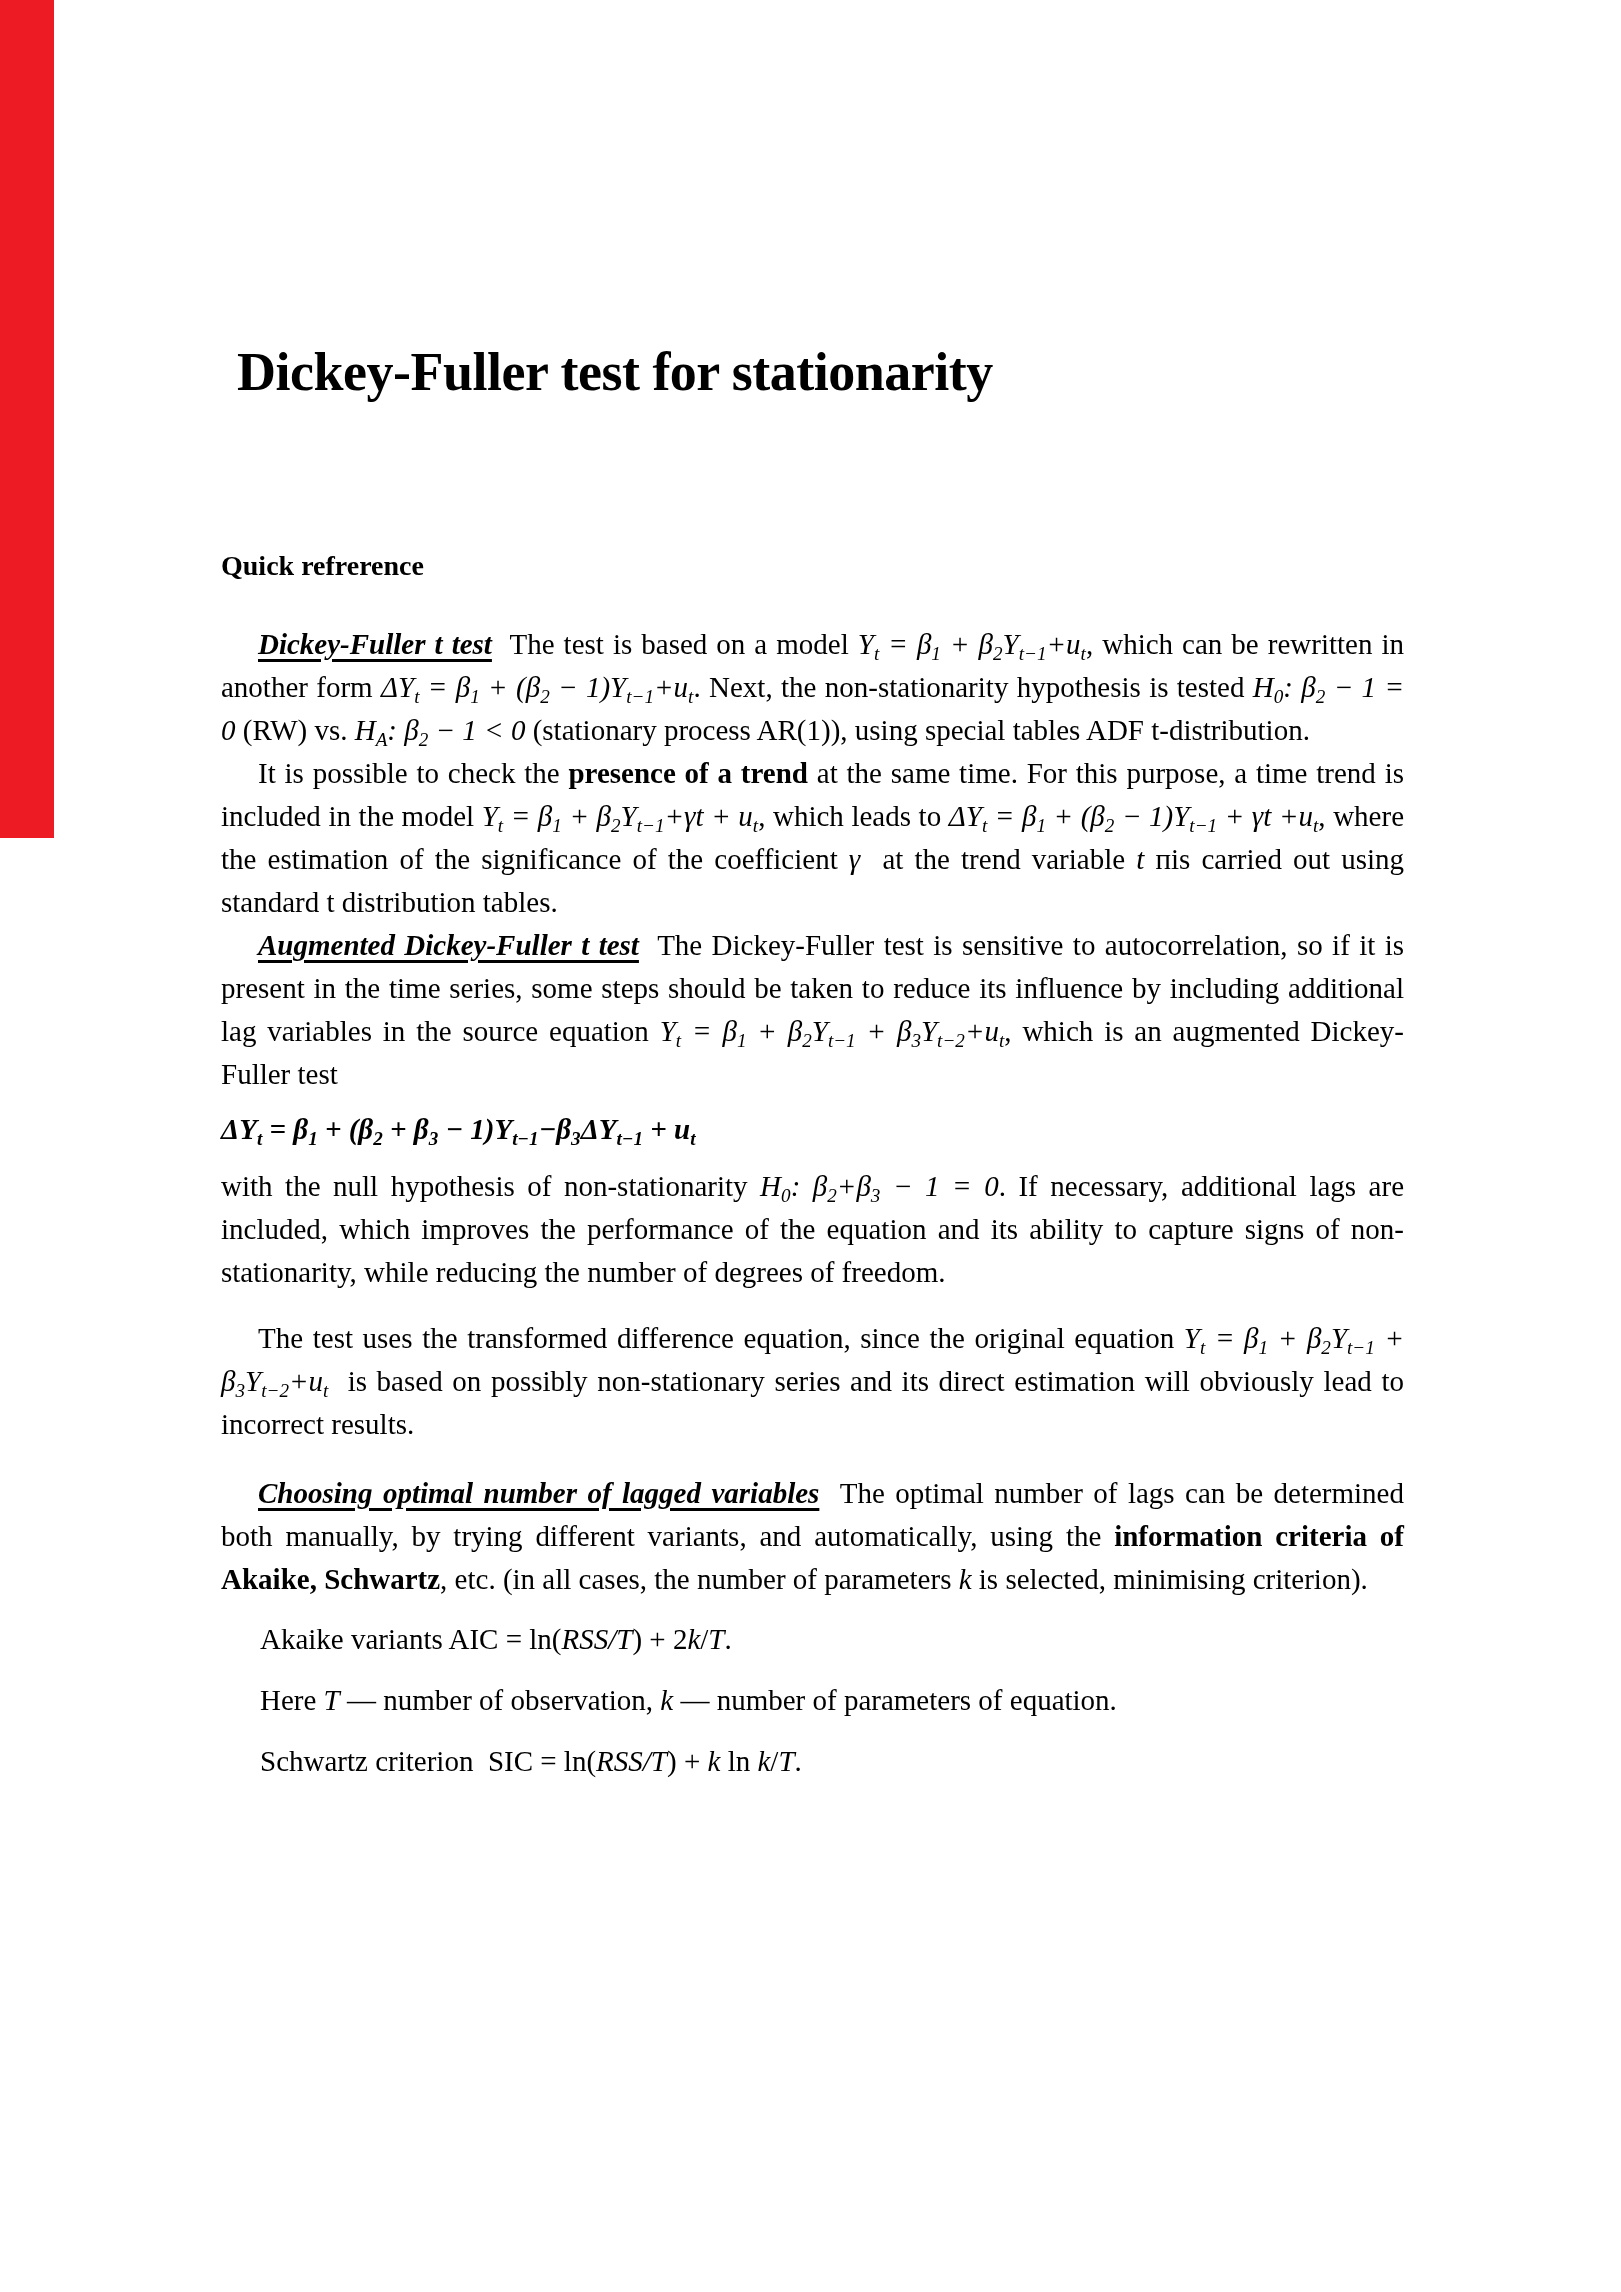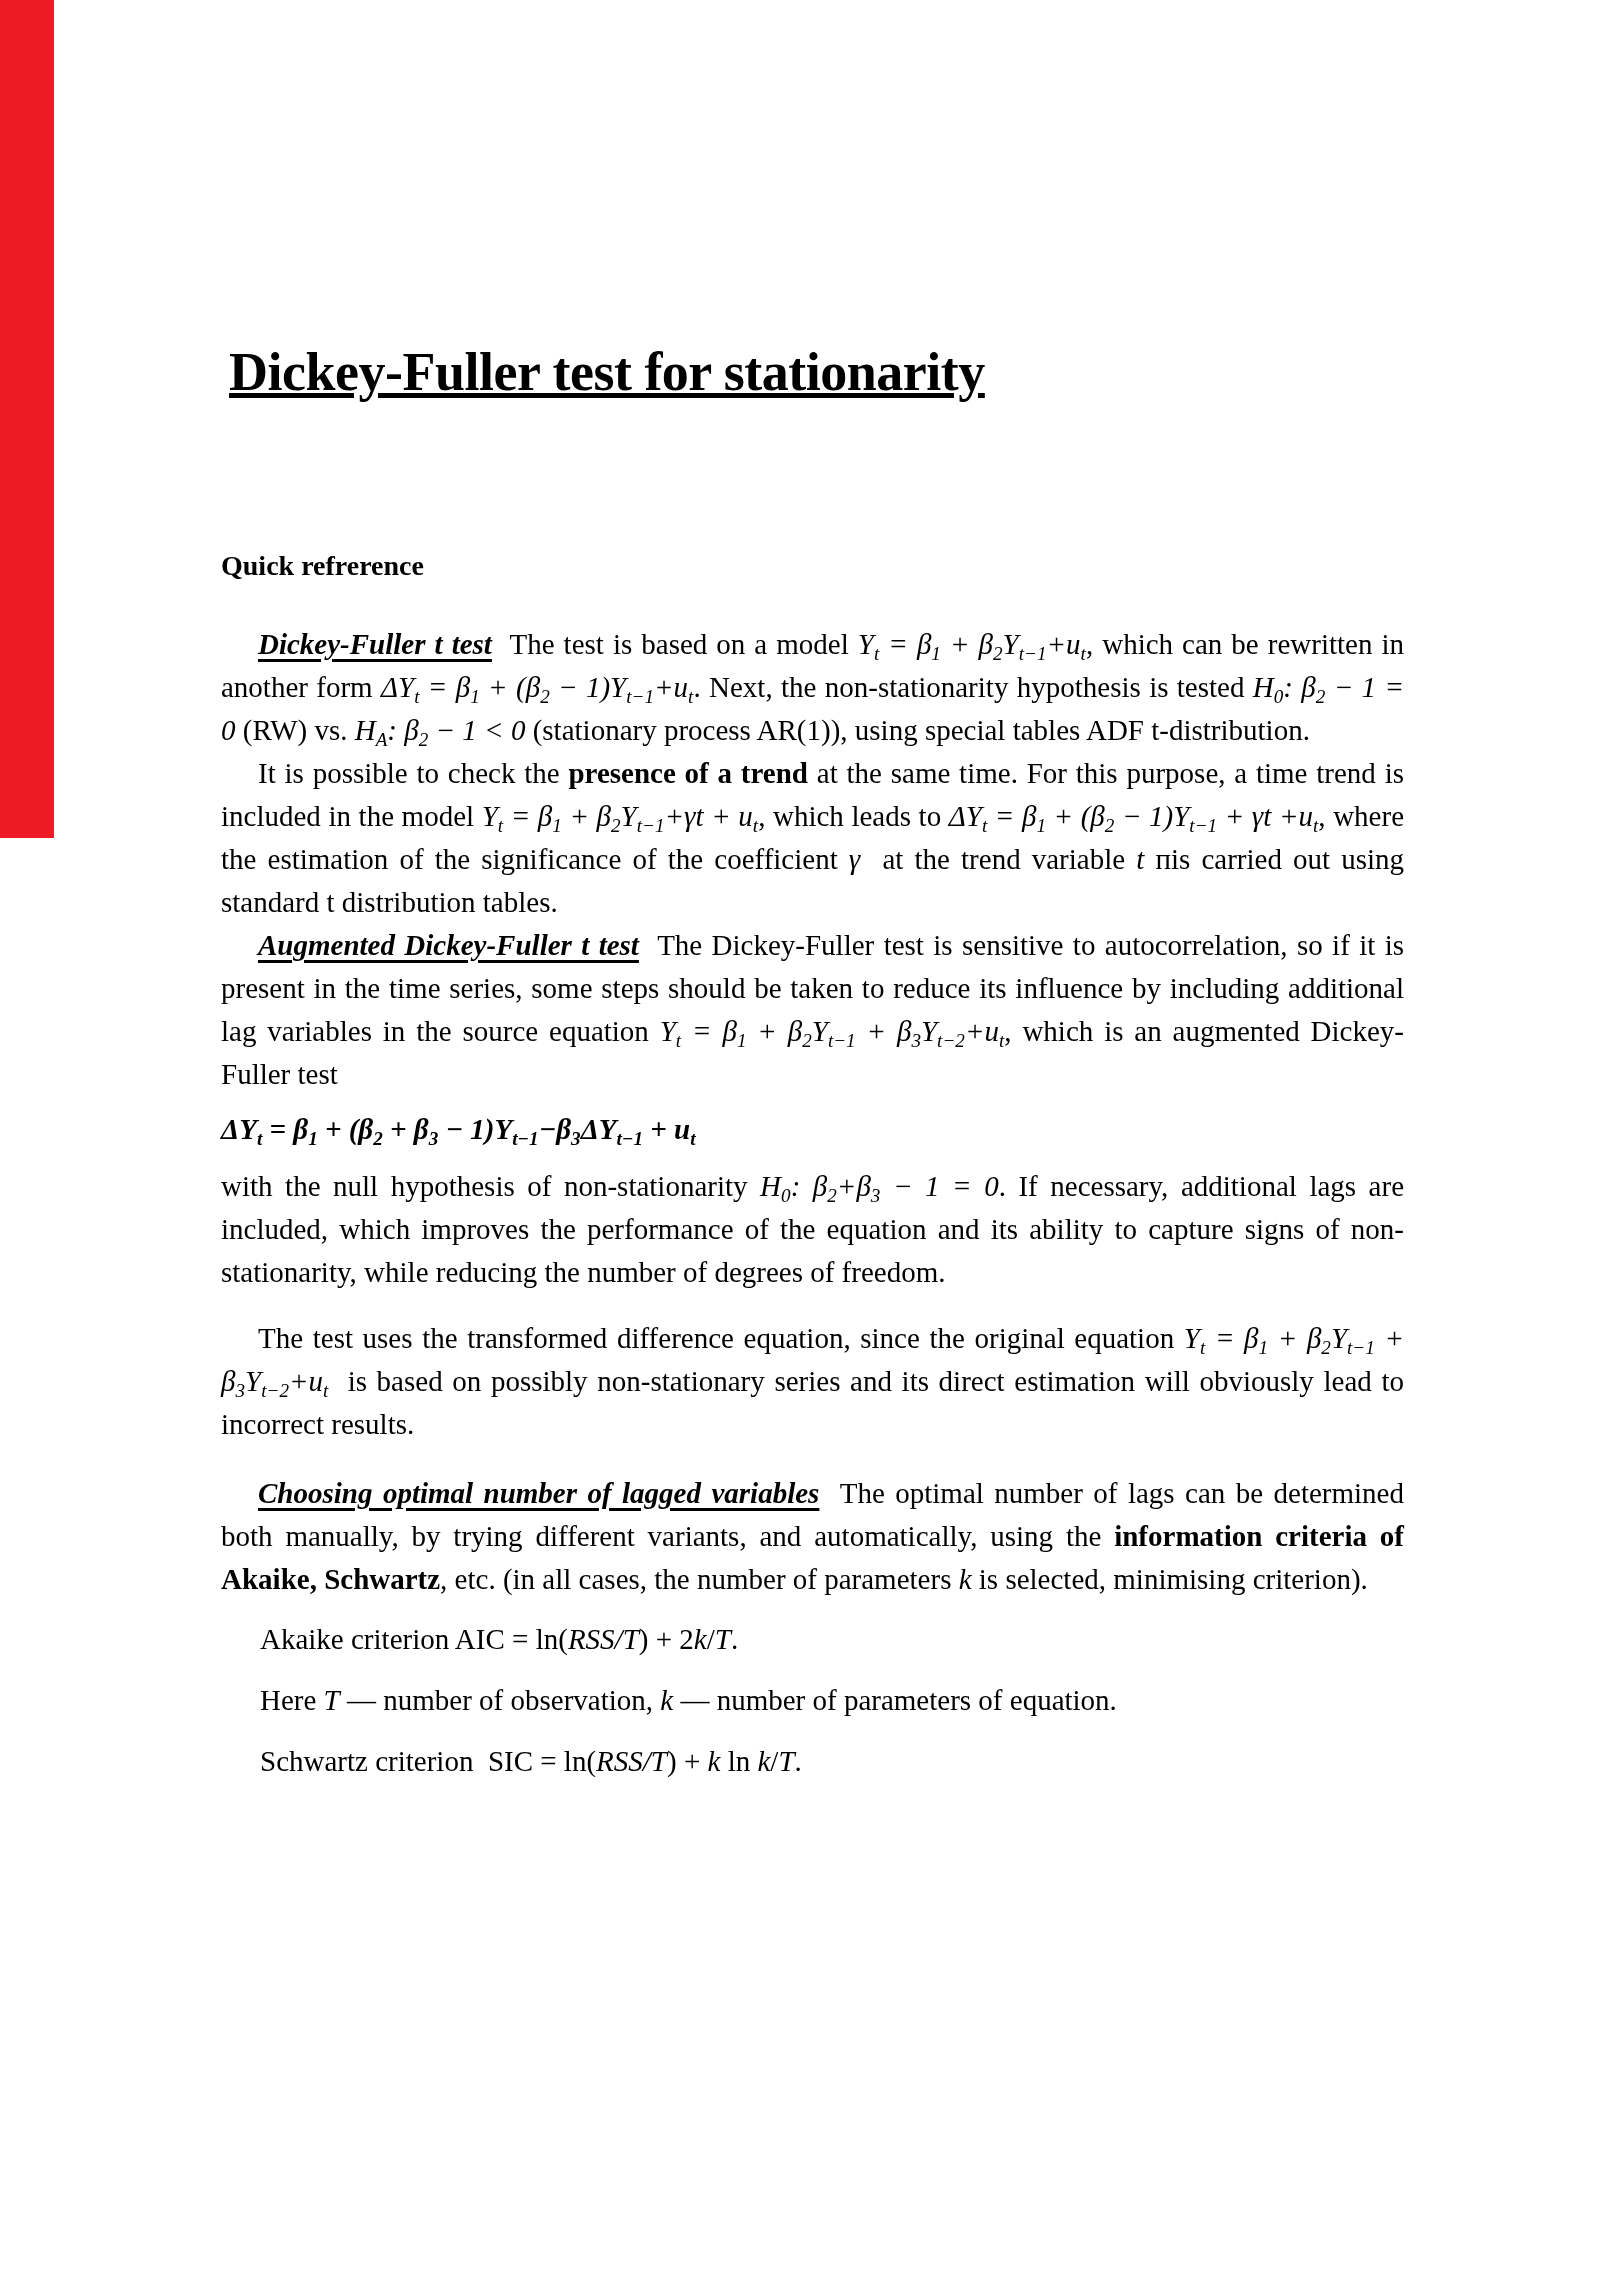--- a/index.html
+++ b/index.html
@@ -21,11 +21,10 @@
     width:1183px;
   }
   h1.title{
-    margin:341px 0 0 8px;
+    margin:341px 0 0 16px;
     font-size:54px;line-height:1.15;
     font-weight:bold;
     letter-spacing:-0.5px;
-    text-decoration:underline;
   }
   h2.section{
     margin:147px 0 0 0;

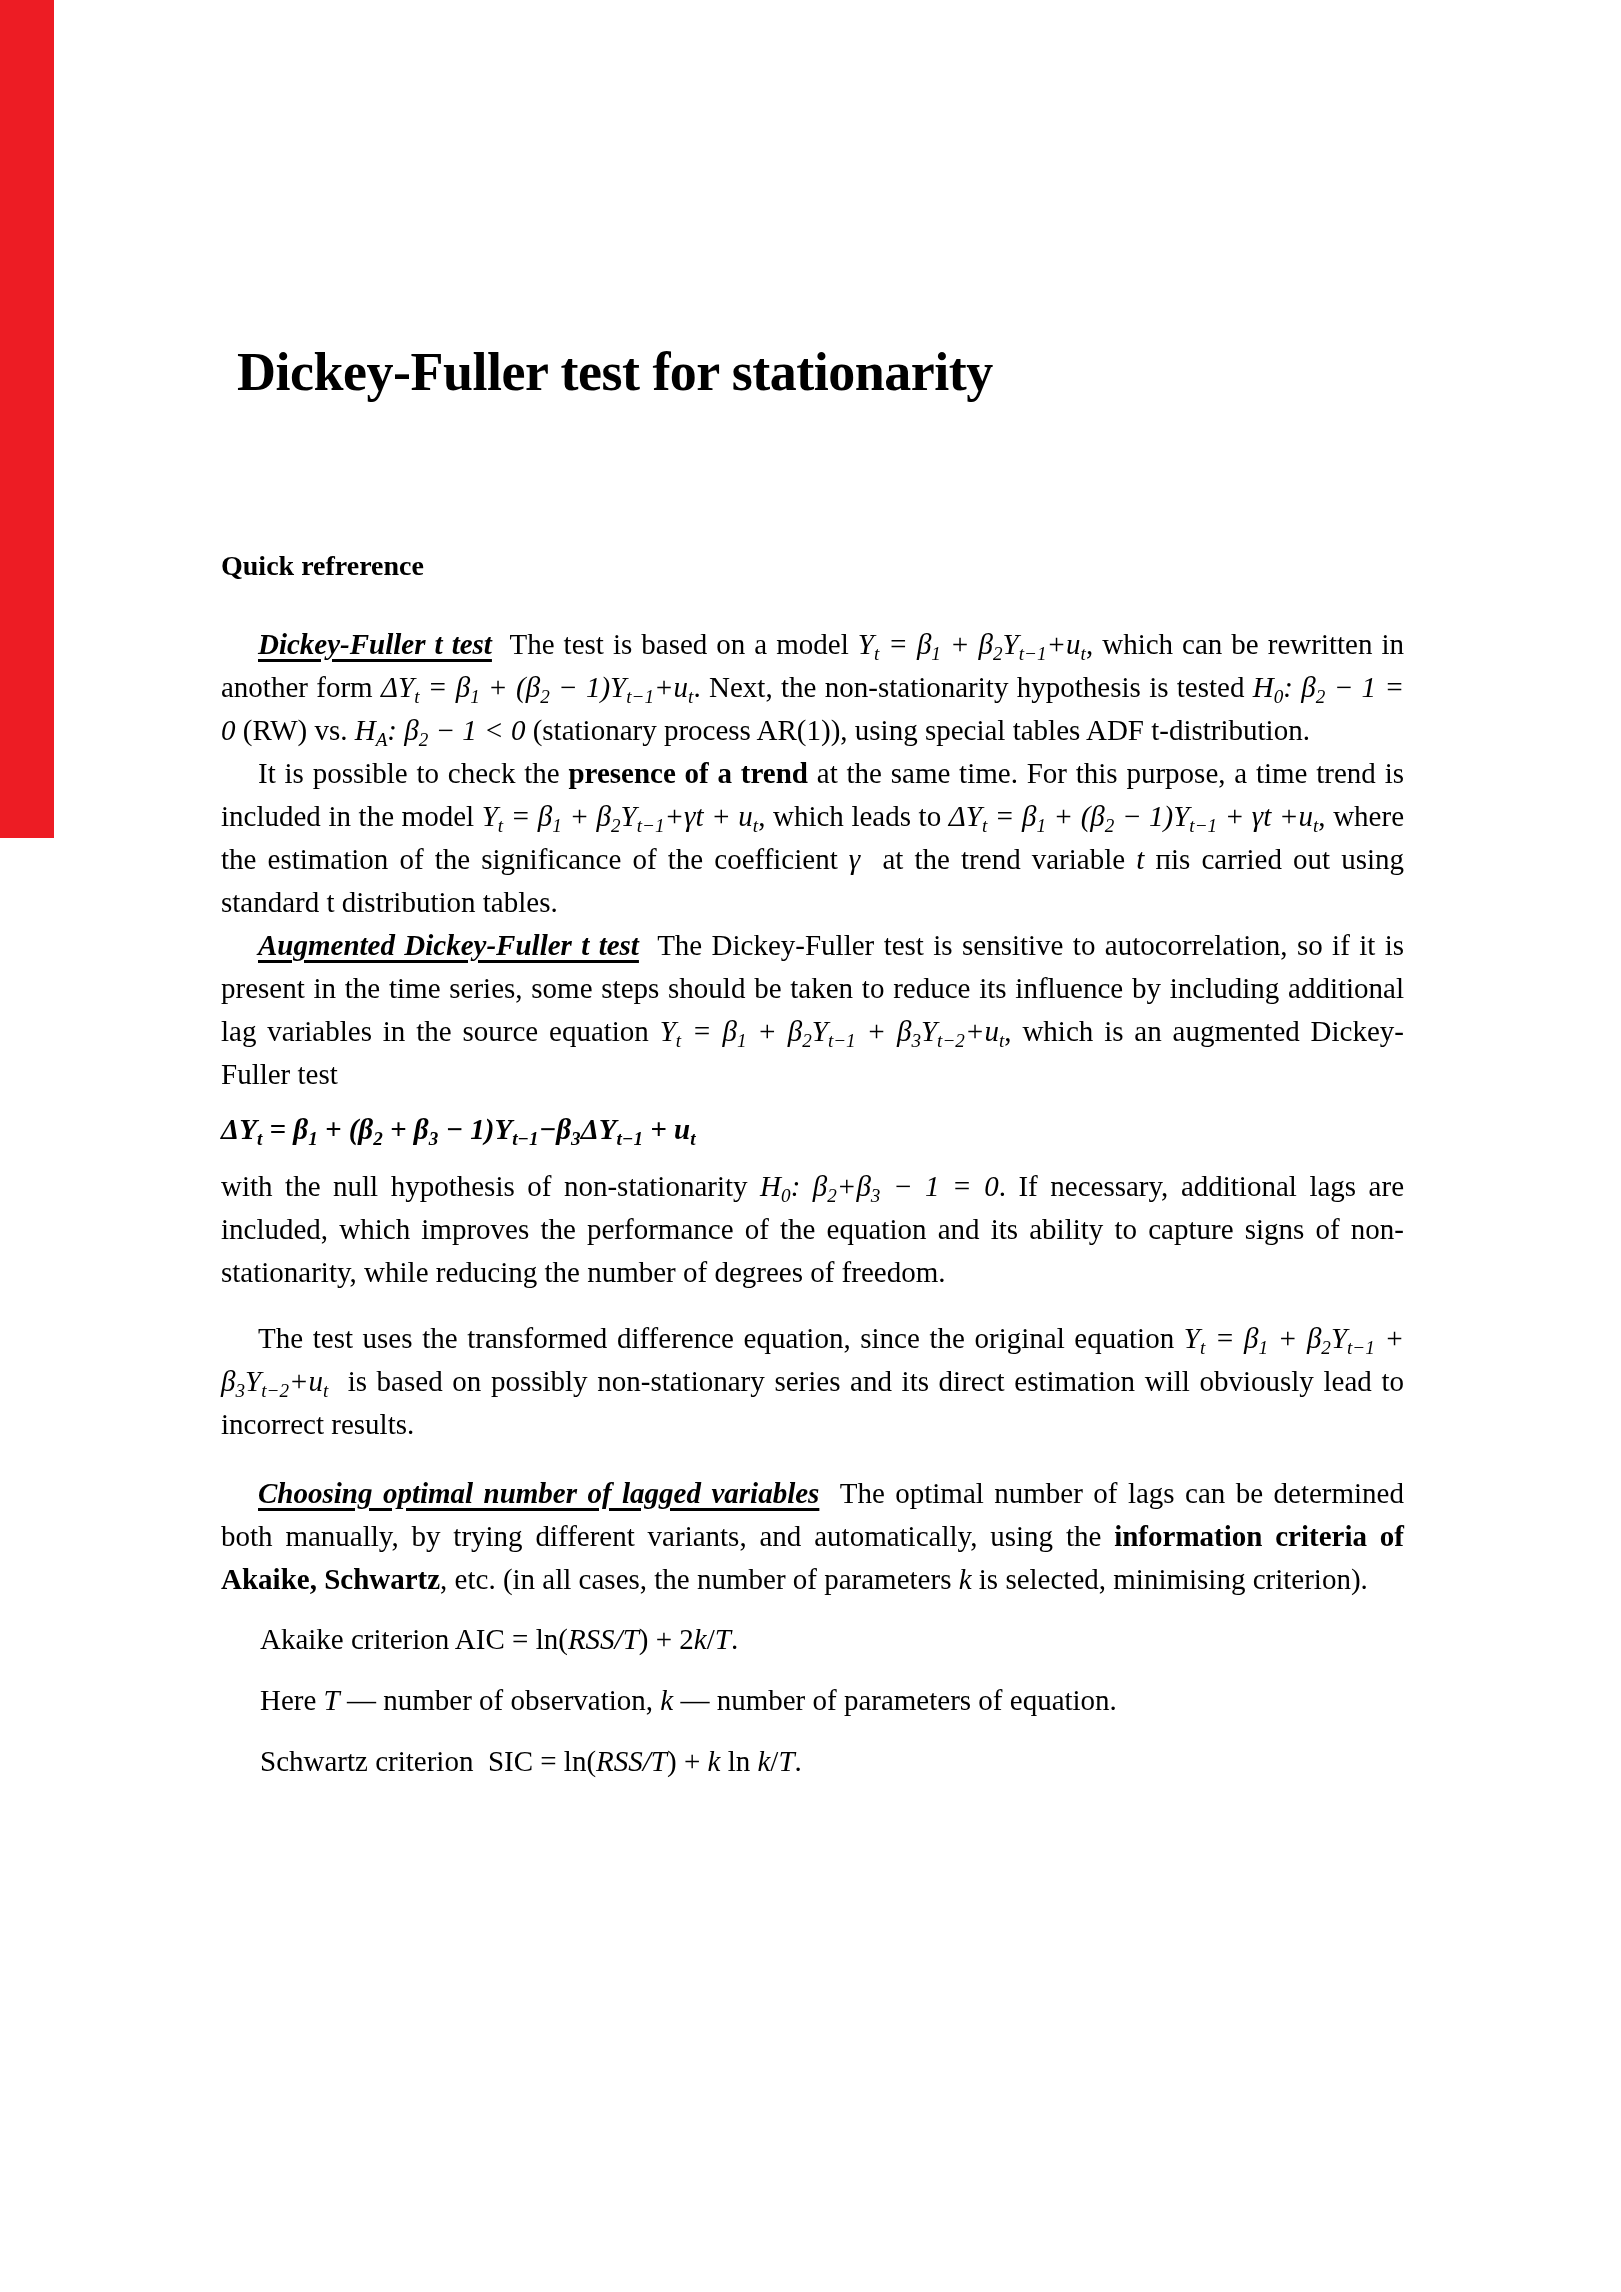--- a/index.html
+++ b/index.html
@@ -79,7 +79,7 @@
     <p class="body noind"><span>with the null hypothesis of non-stationarity </span><span class="it">H</span><sub class="it">0</sub><span class="it">: β</span><sub class="it">2</sub><span class="it">+β</span><sub class="it">3</sub><span class="it"> − 1 = 0</span><span>. If necessary, additional lags are included, which improves the performance of the equation and its ability to capture signs of non-stationarity, while reducing the number of degrees of freedom.</span></p>
     <p class="body sp"><span>The test uses the transformed difference equation, since the original equa­tion </span><span class="it">Y</span><sub class="it">t</sub><span class="it"> = β</span><sub class="it">1</sub><span class="it"> + β</span><sub class="it">2</sub><span class="it">Y</span><sub class="it">t−1</sub><span class="it"> + β</span><sub class="it">3</sub><span class="it">Y</span><sub class="it">t−2</sub><span class="it">+u</span><sub class="it">t</sub><span>&nbsp; is based on possibly non-stationary series and its direct estimation will obviously lead to incorrect results.</span></p>
     <p class="body bigsp"><span class="bu">Choosing optimal number of lagged variables</span><span>&nbsp; The optimal number of lags can be determined both manually, by trying different variants, and automatically, using the </span><span class="bd">information criteria of Akaike, Schwartz</span><span>, etc. (in all cases, the number of parameters </span><span class="it">k</span><span> is selected, minimising criterion).</span></p>
-    <p class="body crit"><span>Akaike criterion AIC = ln(</span><span class="it">RSS/T</span><span>) + 2</span><span class="it">k</span><span>/</span><span class="it">T</span><span>.</span></p>
+    <p class="body crit"><span>Akaike variants AIC = ln(</span><span class="it">RSS/T</span><span>) + 2</span><span class="it">k</span><span>/</span><span class="it">T</span><span>.</span></p>
     <p class="body crit"><span>Here </span><span class="it">T</span><span> — number of observation, </span><span class="it">k</span><span> — number of parameters of equation.</span></p>
     <p class="body crit"><span>Schwartz criterion&nbsp; SIC = ln(</span><span class="it">RSS/T</span><span>) + </span><span class="it">k</span><span> ln </span><span class="it">k</span><span>/</span><span class="it">T</span><span>.</span></p>
   </div>

